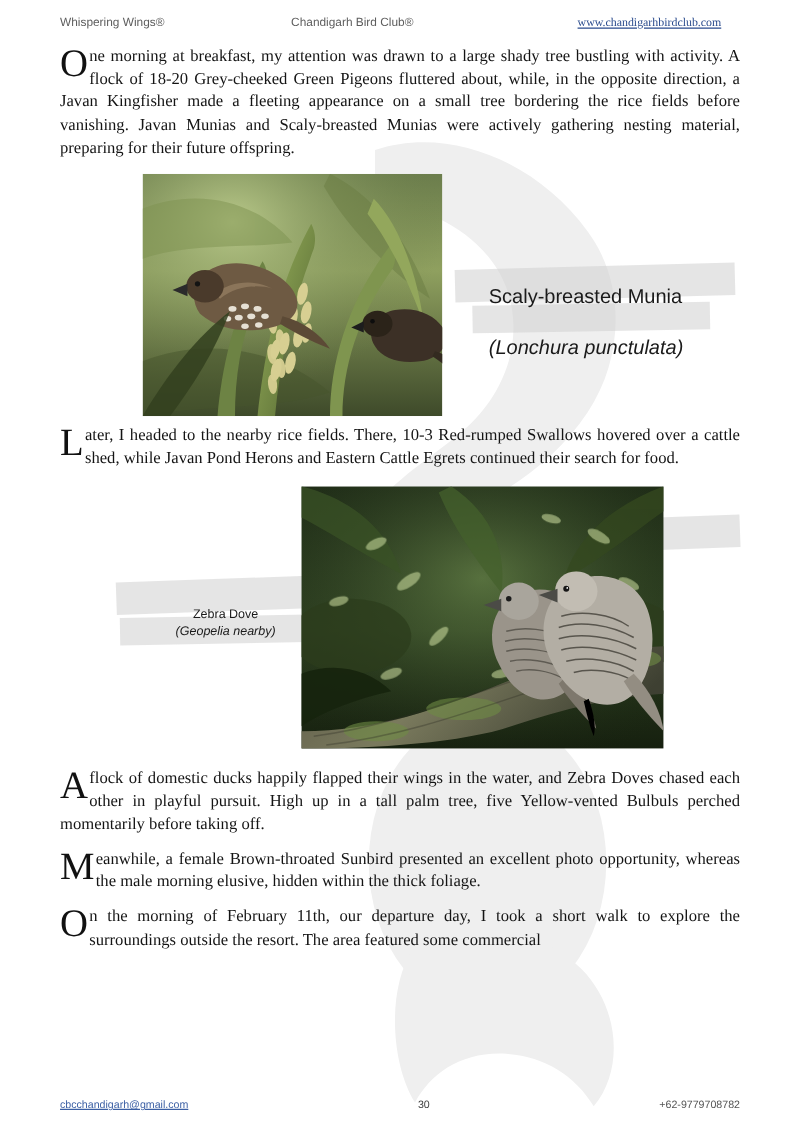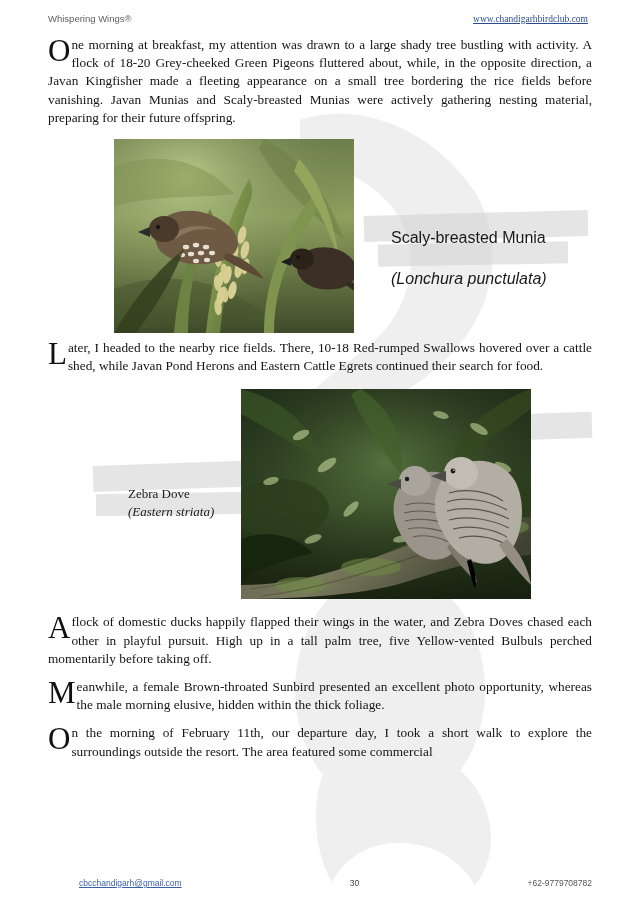--- a/index.html
+++ b/index.html
@@ -40,7 +40,7 @@
     position: absolute;
     top: 13px;
     left: 48px;
-    right: 52px;
+    right: 63px;
     display: flex;
     align-items: baseline;
     justify-content: space-between;

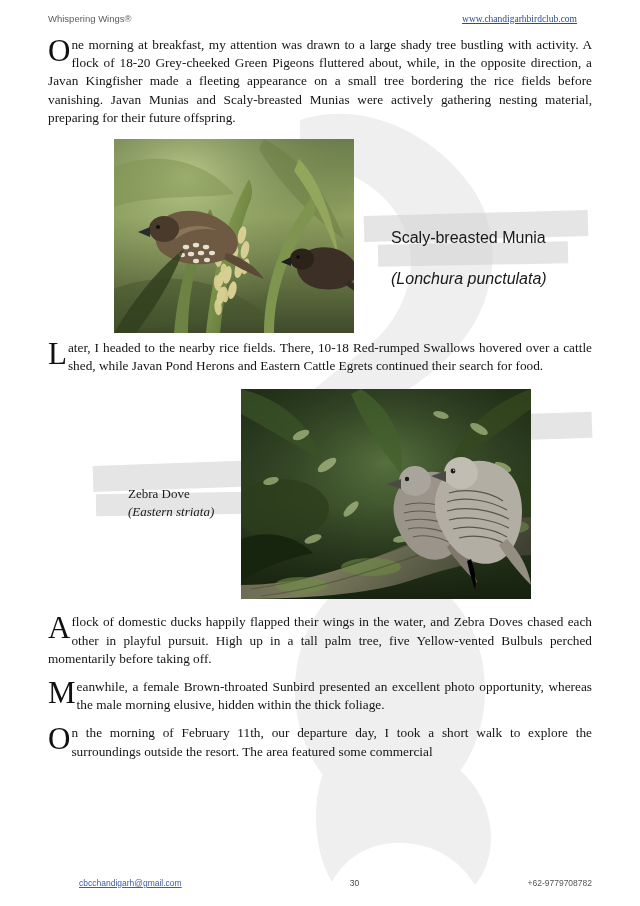--- a/index.html
+++ b/index.html
@@ -180,6 +180,7 @@
 
   <div class="header">
     <span class="hdr-left">Whispering Wings®</span>
+    <span class="hdr-center">Chandigarh Bird Club®</span>
     <span class="hdr-right">www.chandigarhbirdclub.com</span>
   </div>
 

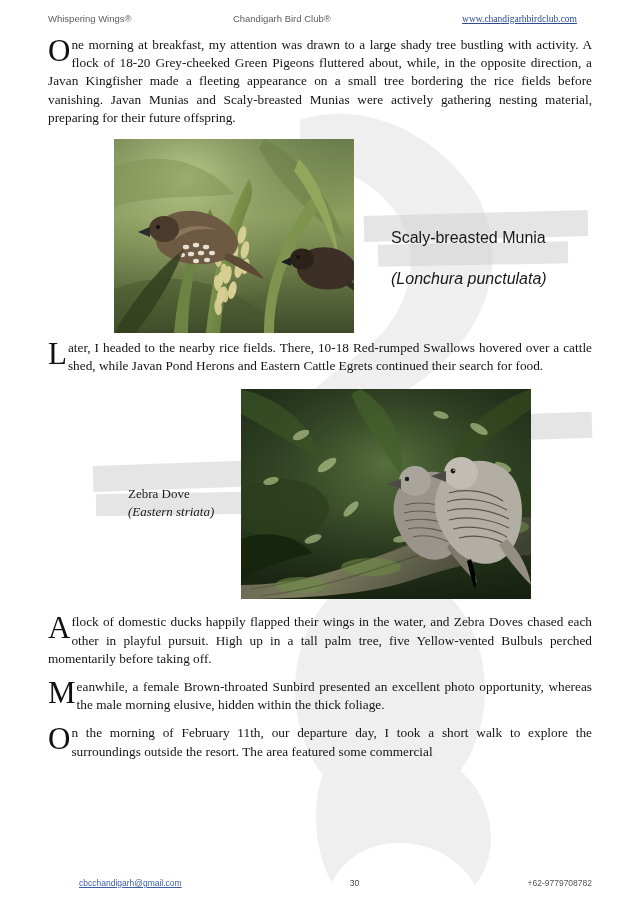--- a/index.html
+++ b/index.html
@@ -286,7 +286,7 @@
       </div>
     </div>
 
-    <p class="para"><span class="dropcap">L</span><span>ater, I headed to the nearby rice fields. There, 10-18 Red-rumped Swallows hovered over a cattle shed, while Javan Pond Herons and Eastern Cattle Egrets continued their search for food.</span></p>
+    <p class="para"><span class="dropcap">L</span><span>ater, I headed to the nearby rice fields. There, 10-3 Red-rumped Swallows hovered over a cattle shed, while Javan Pond Herons and Eastern Cattle Egrets continued their search for food.</span></p>
 
     <div class="fig2">
 

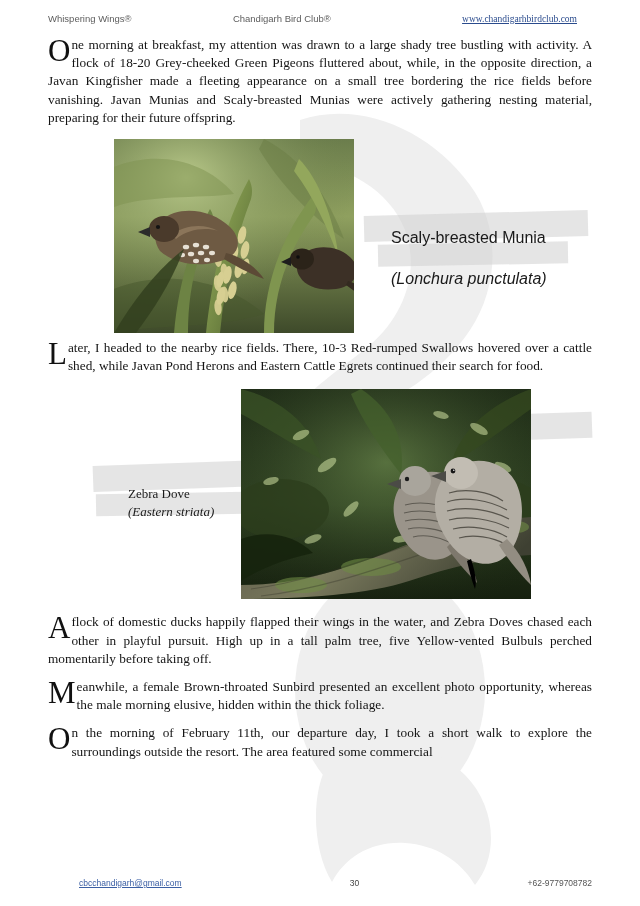--- a/index.html
+++ b/index.html
@@ -144,11 +144,11 @@
     position: absolute;
     left: 80px;
     top: 96px;
-    font-family: Liberation Serif, serif;
-    font-size: 13px;
+    font-family: Liberation Sans, sans-serif;
+    font-size: 10px;
     line-height: 1.35;
     color: #1a1a1a;
-    text-align: left;
+    text-align: center;
     width: 105px;
   }
   .fig2 .caption .sci { font-style: italic; }

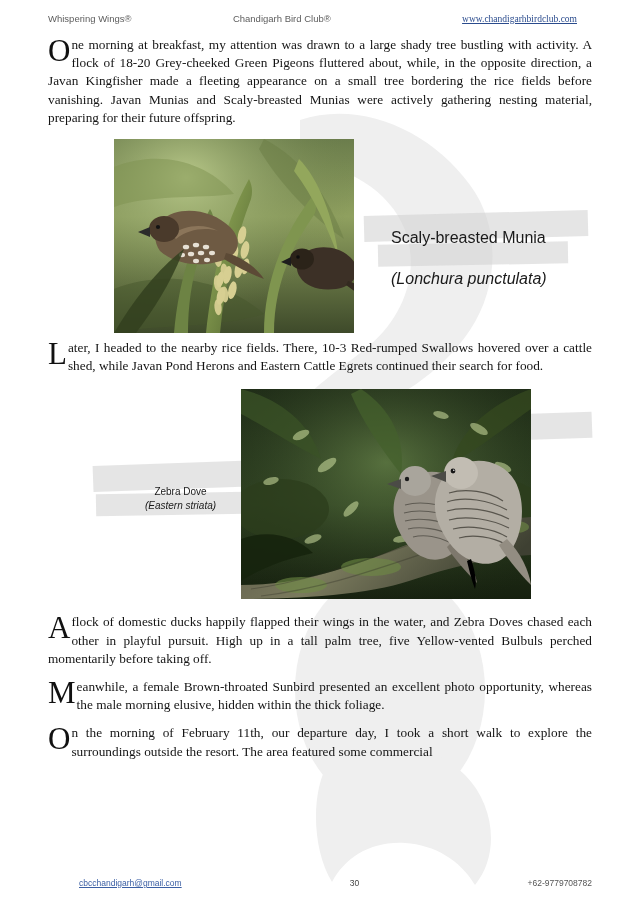--- a/index.html
+++ b/index.html
@@ -387,7 +387,7 @@
 
       <div class="caption">
         <div>Zebra Dove</div>
-        <div class="sci">(Eastern striata)</div>
+        <div class="sci">(Geopelia nearby)</div>
       </div>
     </div>
 

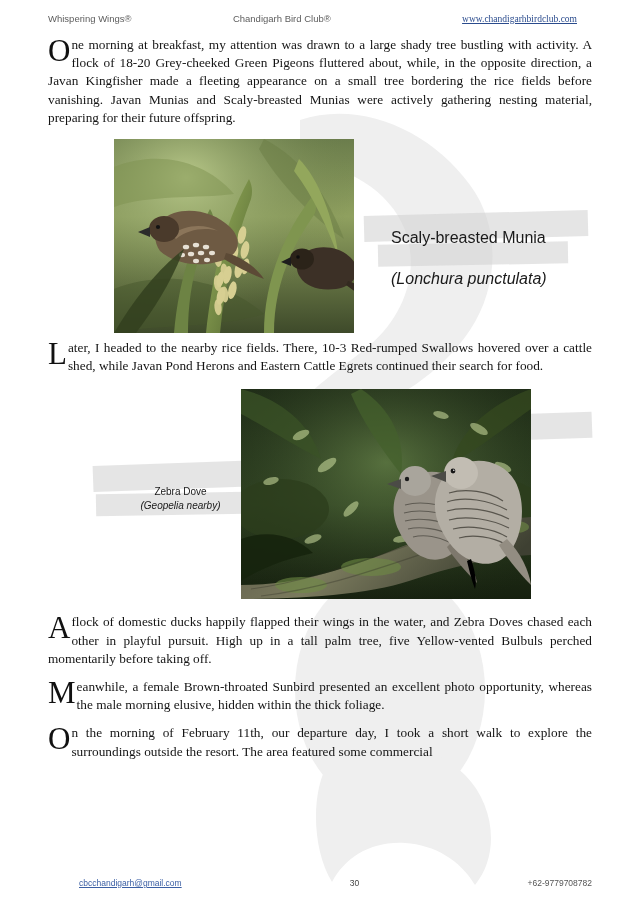--- a/index.html
+++ b/index.html
@@ -70,7 +70,7 @@
     font-size: 8.5px;
     color: #5d5d5d;
   }
-  .footer .ft-left { color: #3b5fa4; text-decoration: underline; margin-left: 31px; }
+  .footer .ft-left { color: #3b5fa4; text-decoration: underline; }
   .footer .ft-center { text-align: left; color: #444; }
   .footer .ft-right { color: #555; }
 

